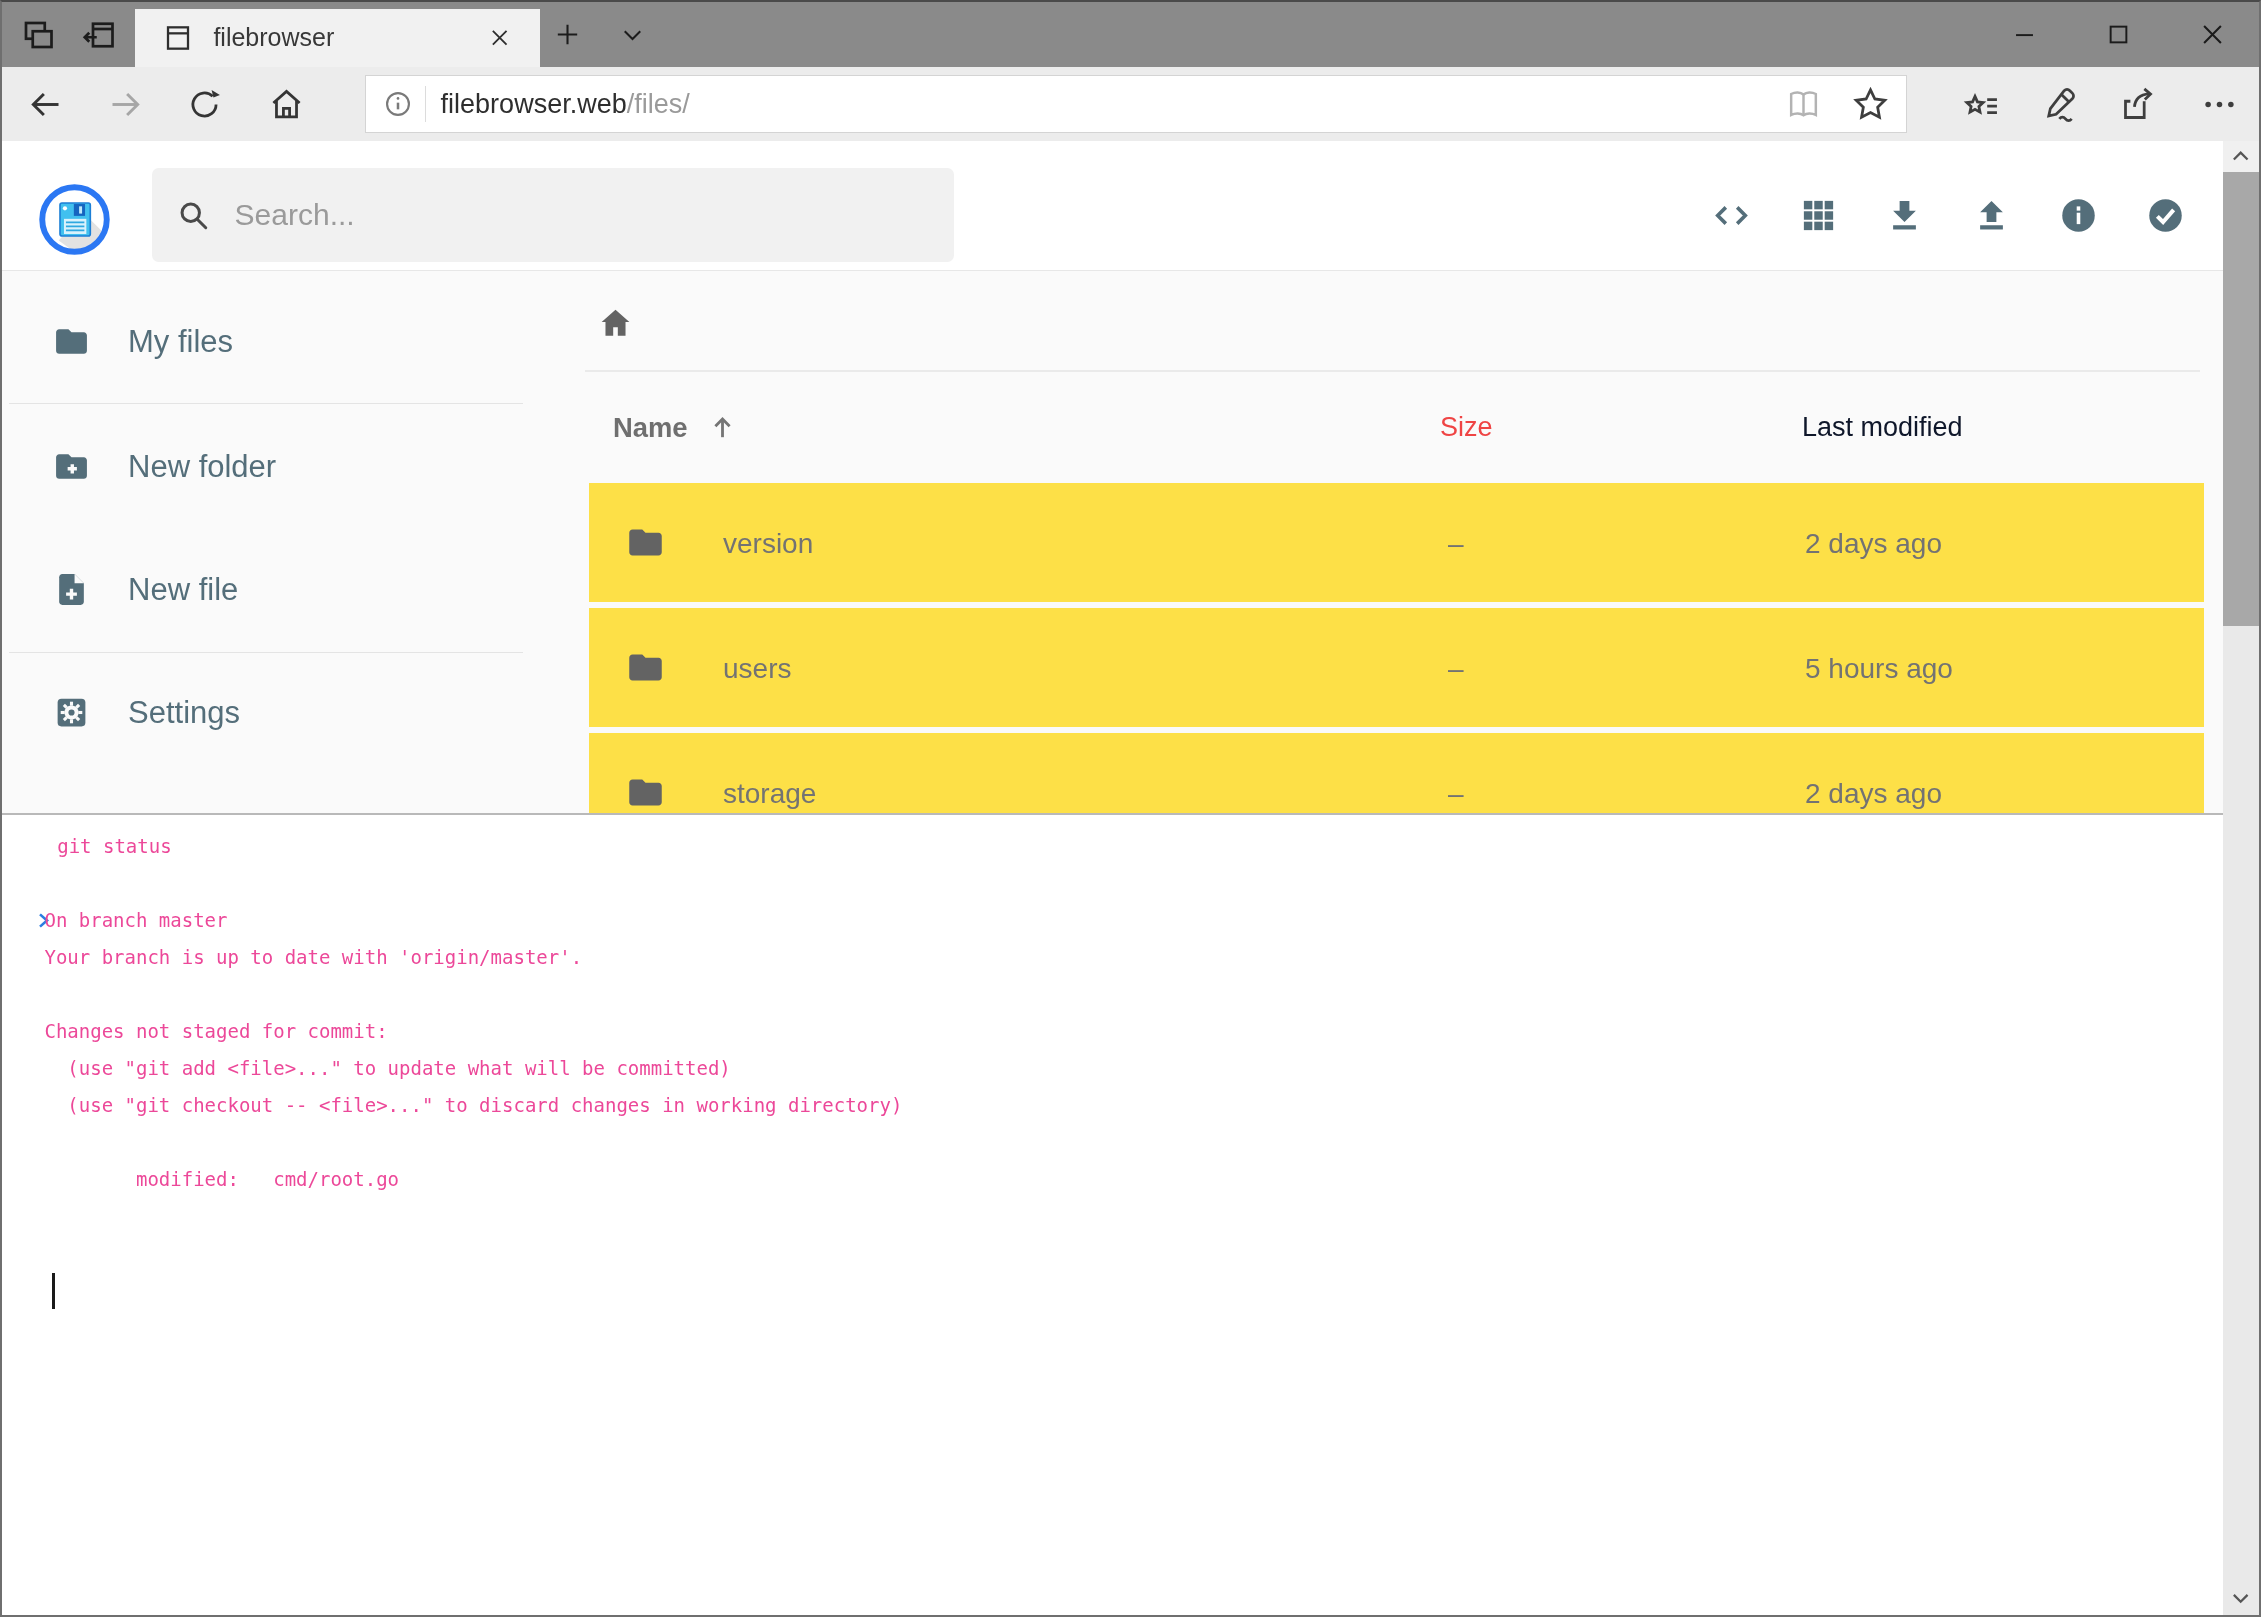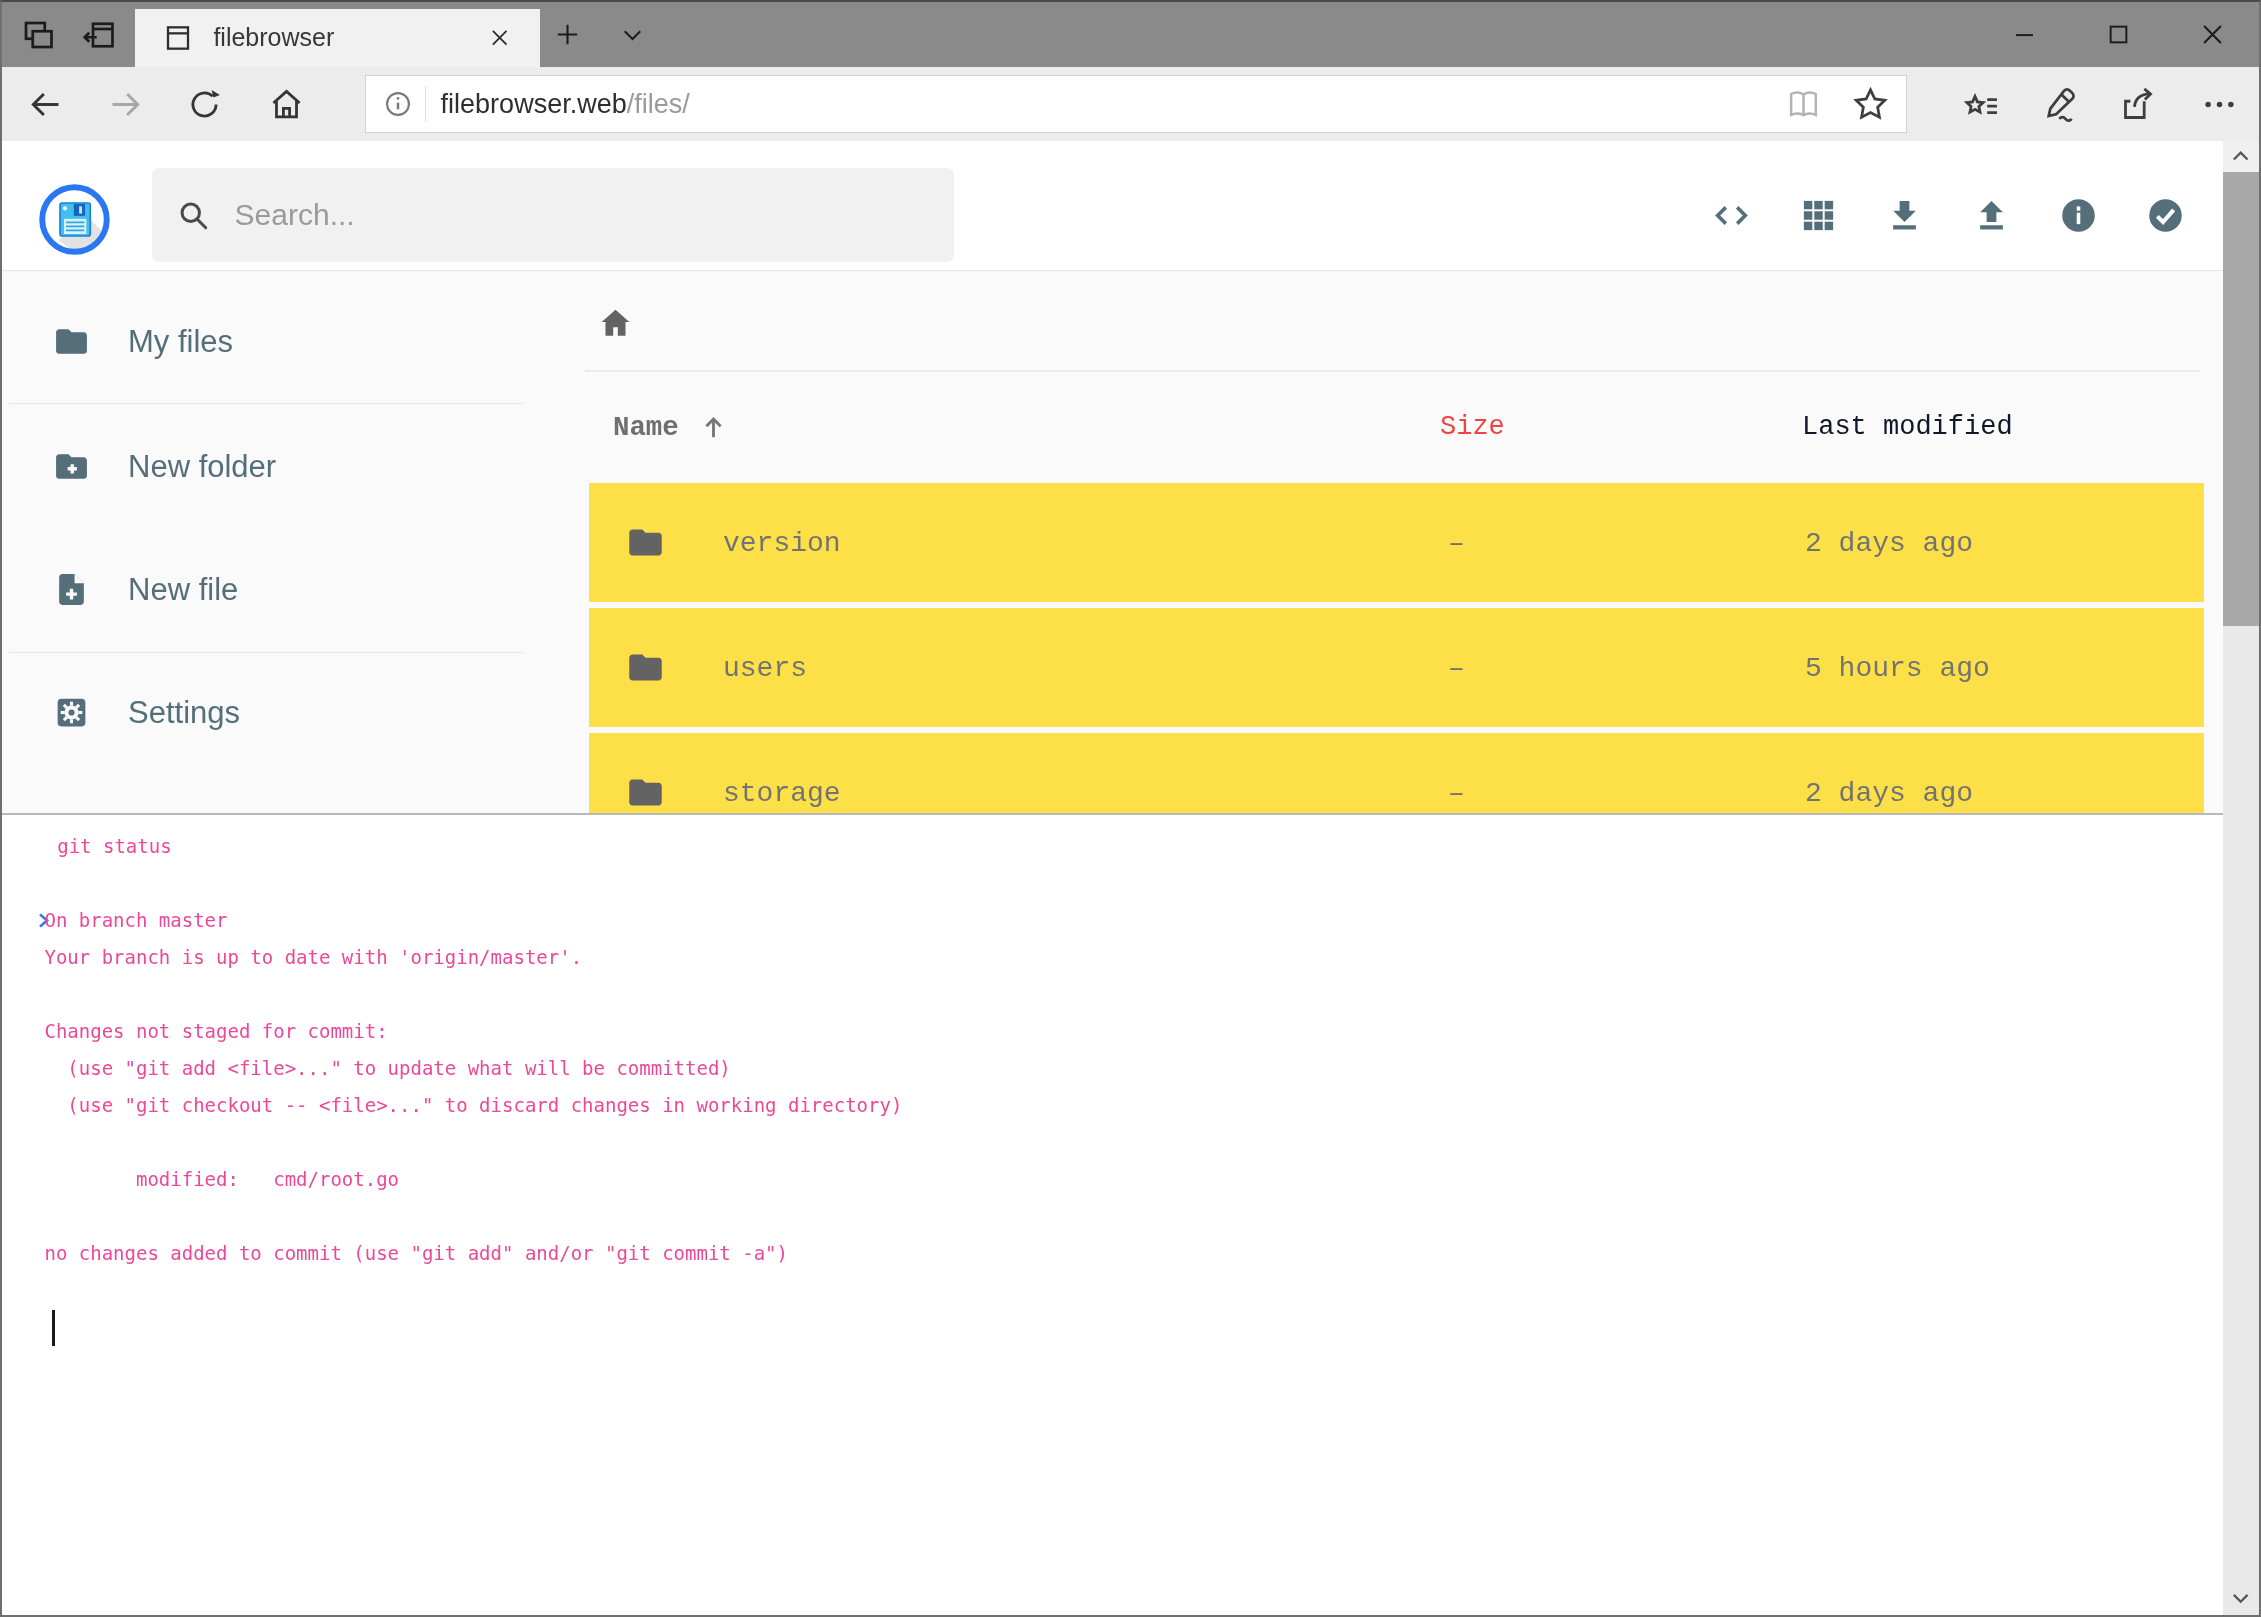--- a/index.html
+++ b/index.html
@@ -40,7 +40,7 @@
   .side-item .s-ic{margin-left:51px;width:37px;height:37px;}
   .side-item .s-lb{font-size:31px;margin-left:38px;}
   .side-div{position:absolute;left:6.5px;width:514px;height:0.8px;background:#e4e4e4;}
-  .main{position:absolute;left:583px;top:0;width:1615px;height:100%;font-family:Liberation Mono, monospace;}
+  .main{position:absolute;left:583px;top:0;width:1615px;height:100%;}
   .crumb-home{position:absolute;left:12px;top:34px;width:37px;height:37px;color:#636363;}
   .main-div{position:absolute;left:0;top:99px;width:1615px;height:1.6px;background:#eaeaea;}
   .listhead{position:absolute;left:0;top:136px;width:1615px;height:45px;}

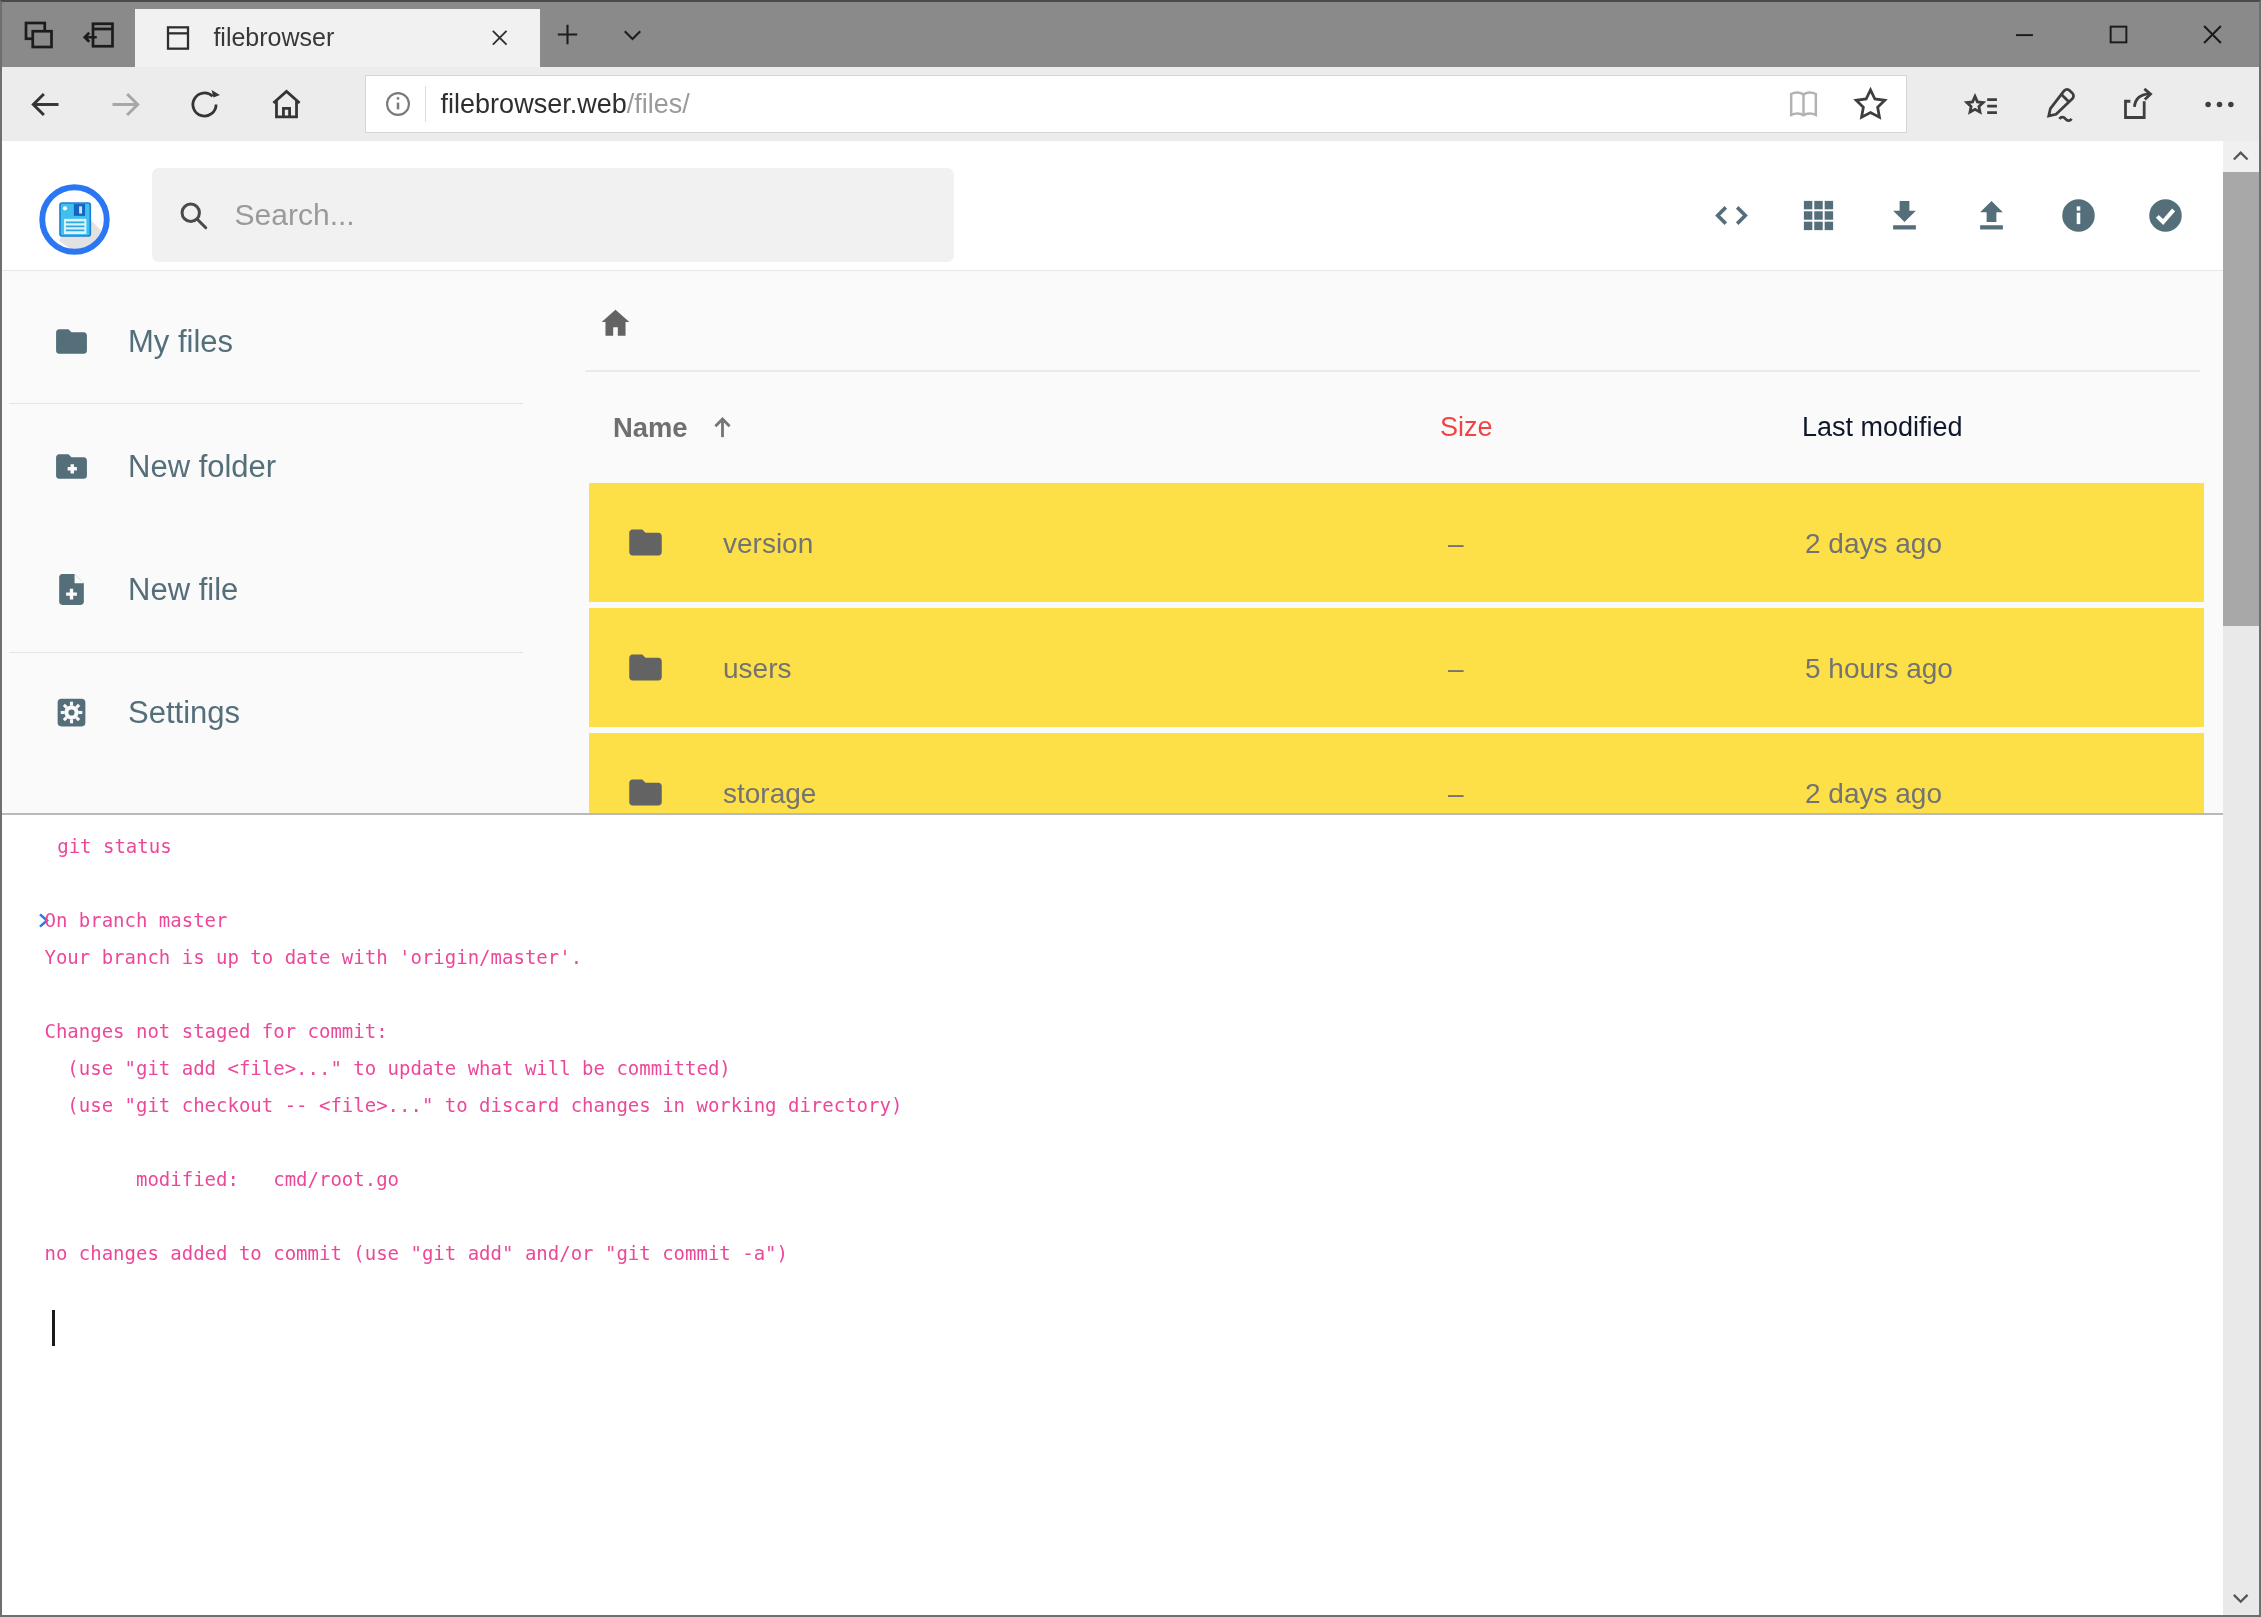--- a/index.html
+++ b/index.html
@@ -422,7 +422,6 @@
     <div class="tline plain"></div>
     <div class="tline plain">         modified:   cmd/root.go</div>
     <div class="tline plain"></div>
-    <div class="tline plain"> no changes added to commit (use "git add" and/or "git commit -a")</div>
     <div class="tline plain"></div>
     <div class="tline">
       <span class="caret"></span>

